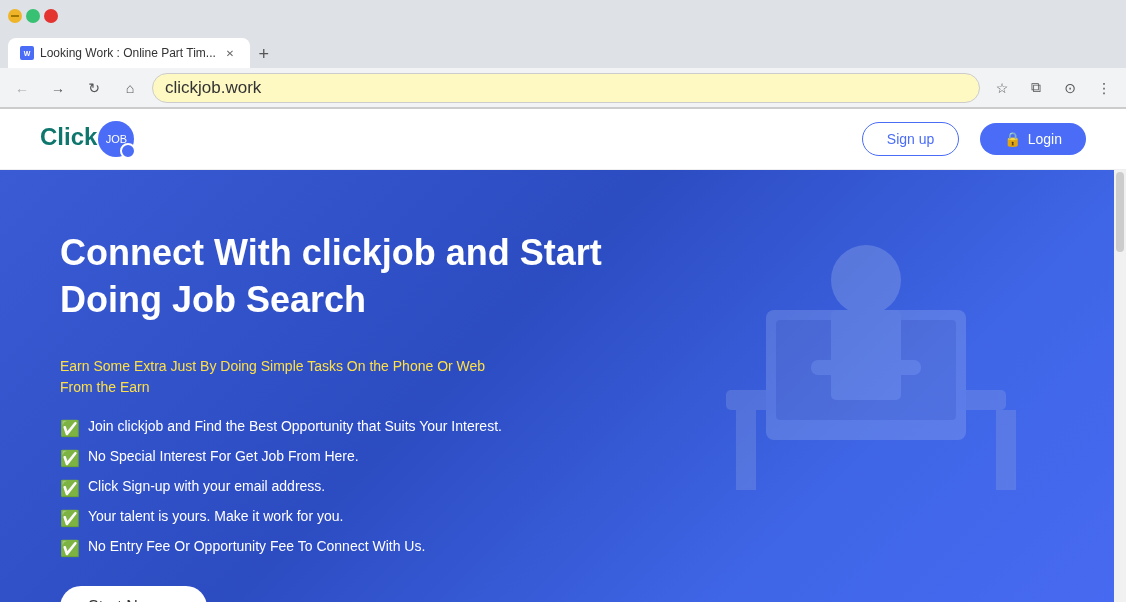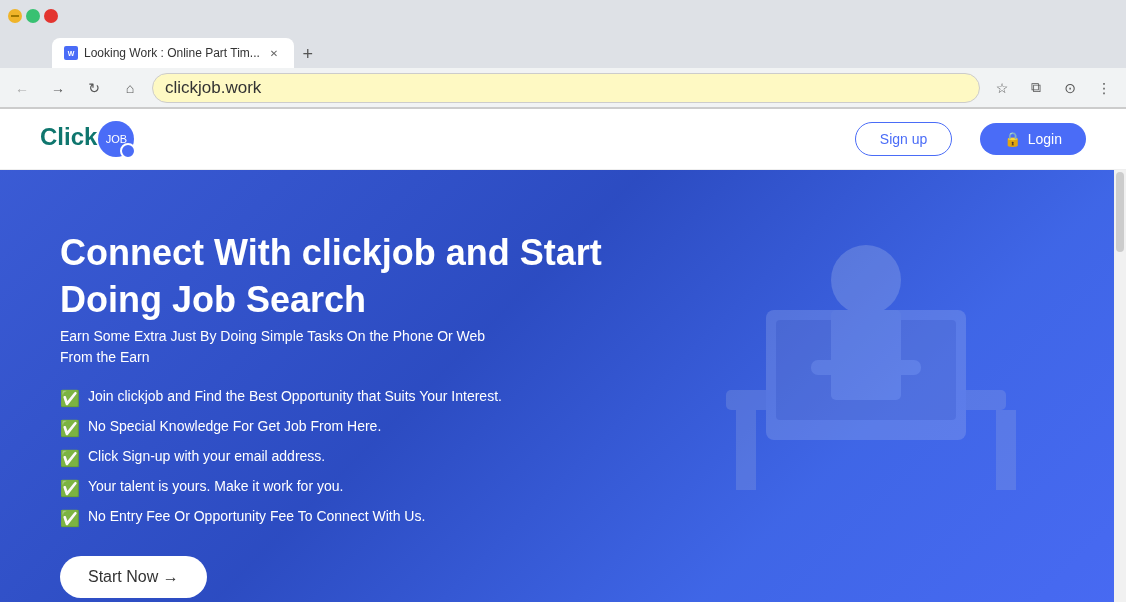--- a/index.html
+++ b/index.html
@@ -50,7 +50,6 @@
       color: #333;
       min-width: 180px;
       height: 30px;
-      margin-left: 44px;
     }
     .tab-favicon {
       width: 14px; height: 14px;

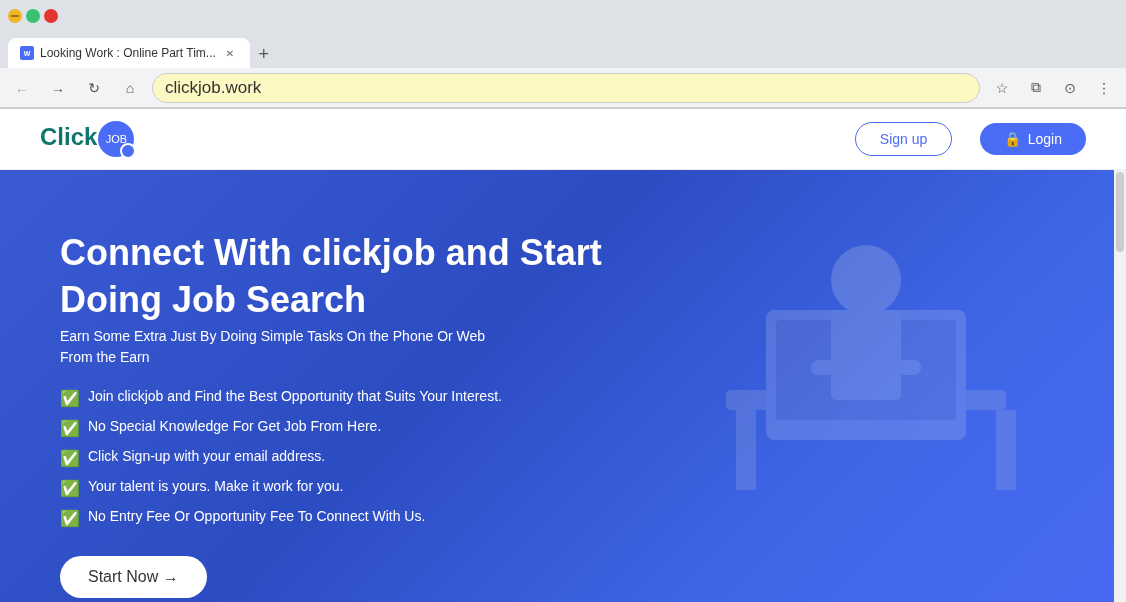--- a/index.html
+++ b/index.html
@@ -157,7 +157,7 @@
     }
     .nav-buttons {
       display: flex;
-      gap: 28px;
+      gap: 21px;
       align-items: center;
     }
     .btn-signup {

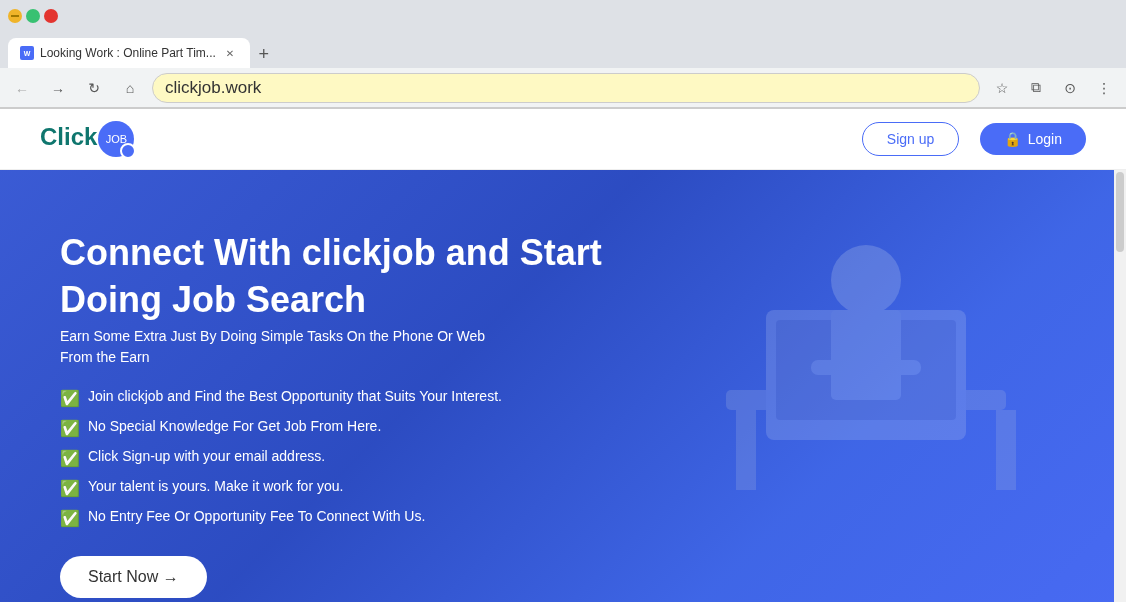--- a/index.html
+++ b/index.html
@@ -208,7 +208,7 @@
       font-weight: bold;
       color: #fff;
       line-height: 1.3;
-      margin-bottom: 2px;
+      margin-bottom: 32px;
     }
     .hero-subtitle {
       font-size: 14px;

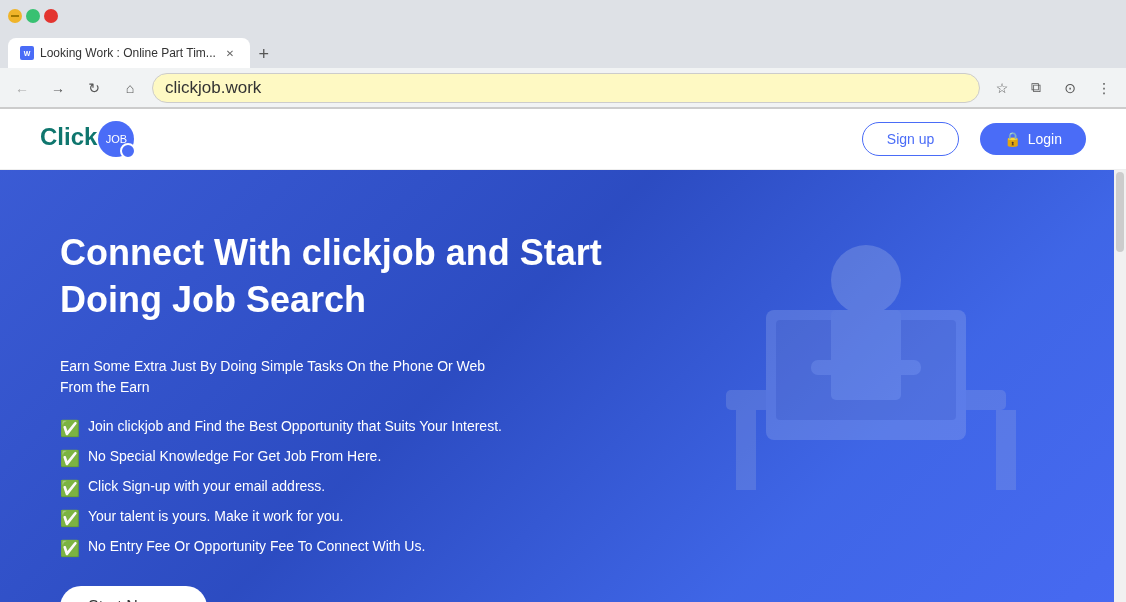--- a/index.html
+++ b/index.html
@@ -216,7 +216,7 @@
       margin-bottom: 20px;
       line-height: 1.5;
     }
-    .hero-subtitle-green { color: #ffffff; }
+    .hero-subtitle-green { color: #fde047; }
     .hero-features {
       list-style: none;
       margin-bottom: 28px;

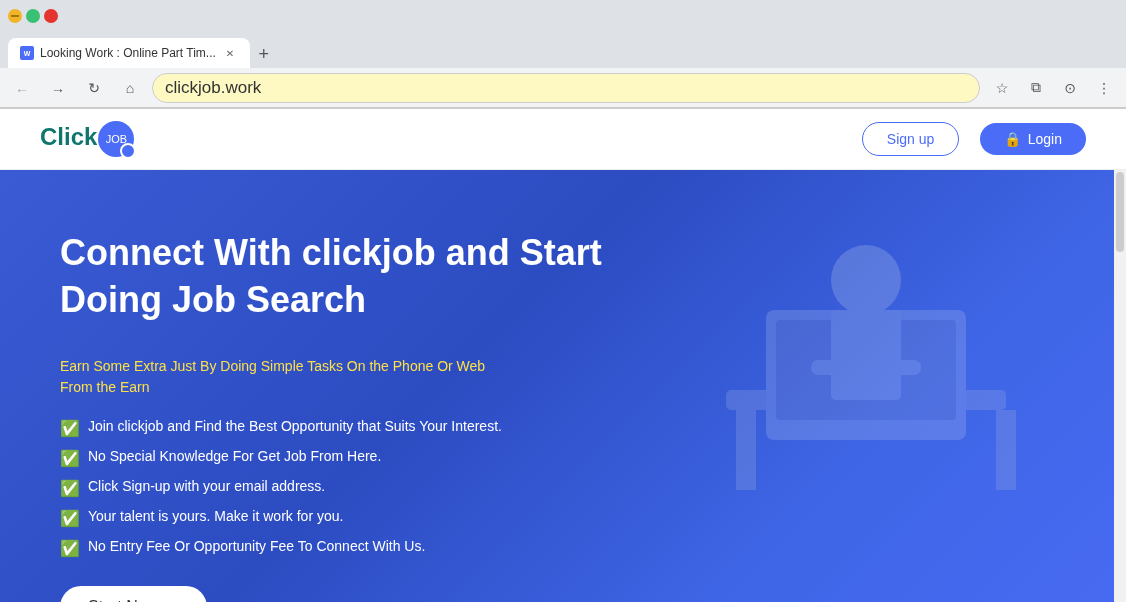--- a/index.html
+++ b/index.html
@@ -358,7 +358,7 @@
         </li>
         <li>
           <span class="check-icon">✅</span>
-          <span>No Special Knowledge For Get Job From Here.</span>
+          <span>No Special Interest For Get Job From Here.</span>
         </li>
         <li>
           <span class="check-icon">✅</span>

